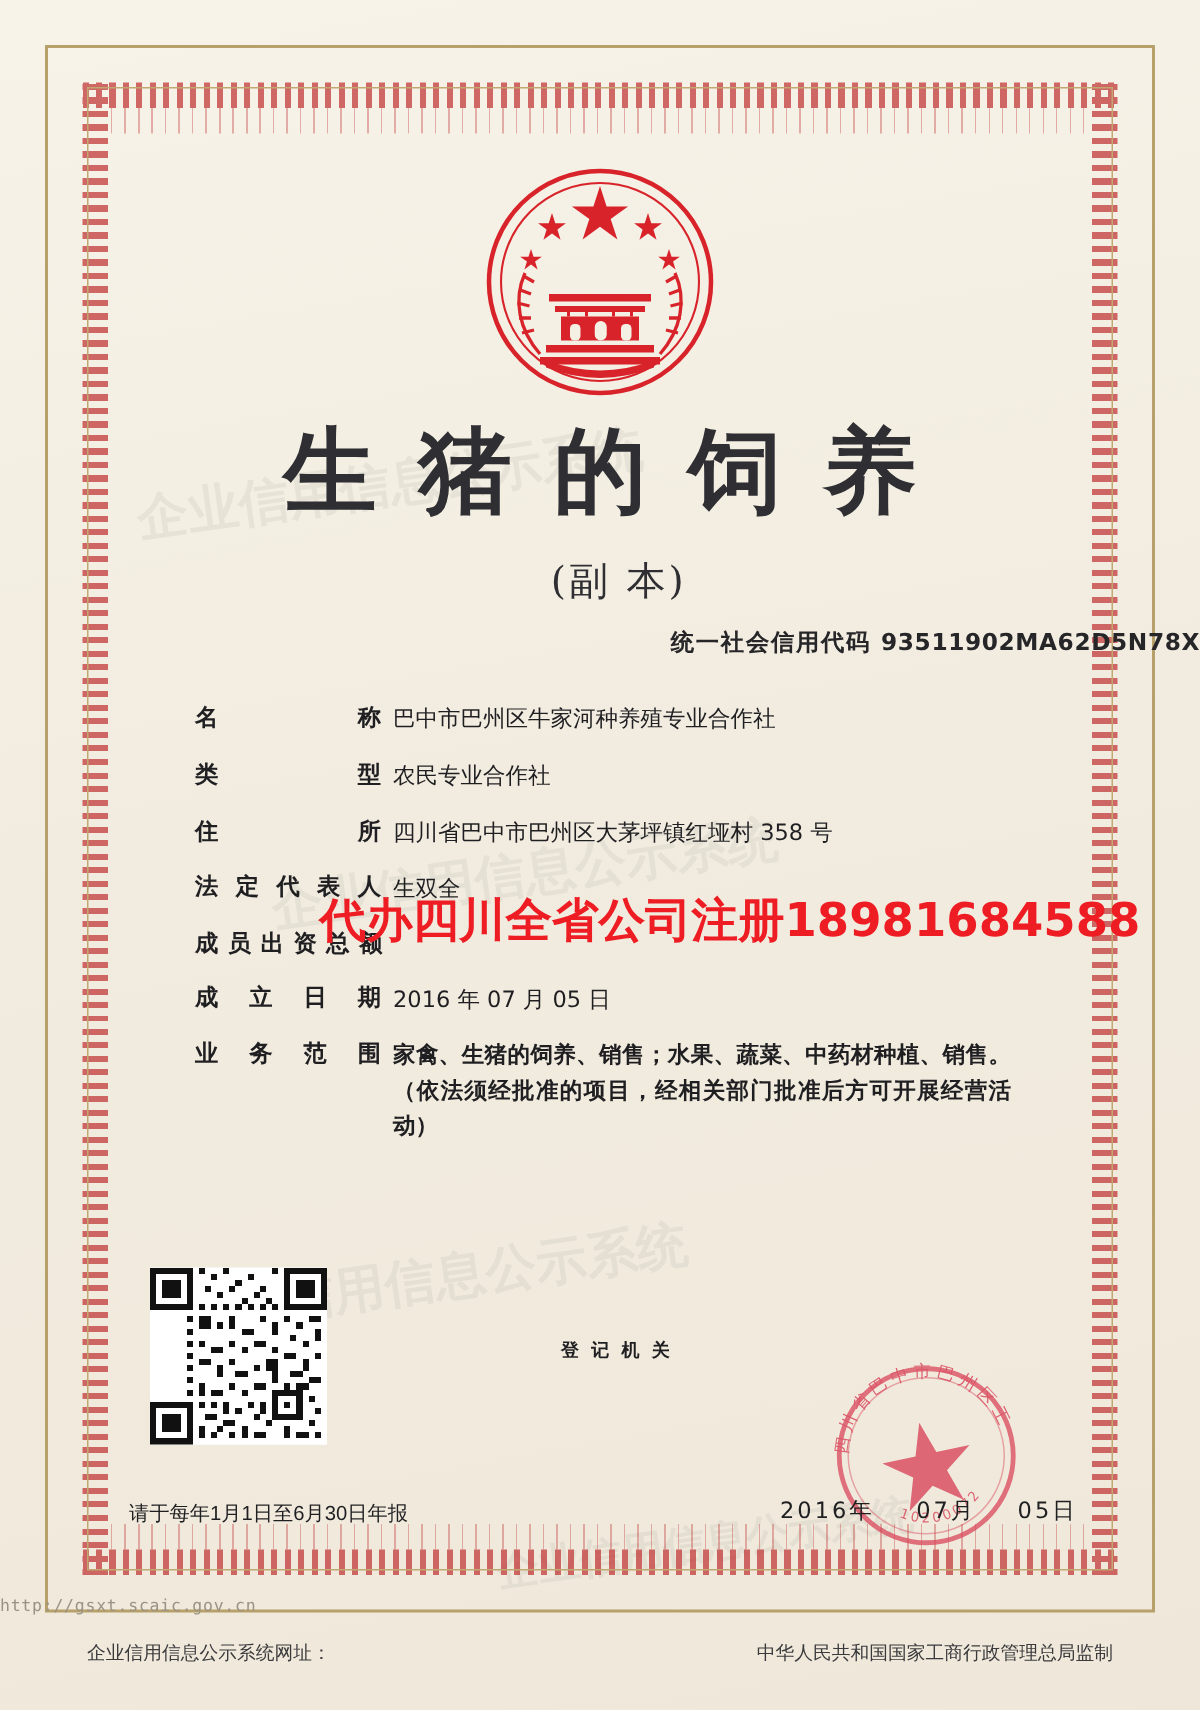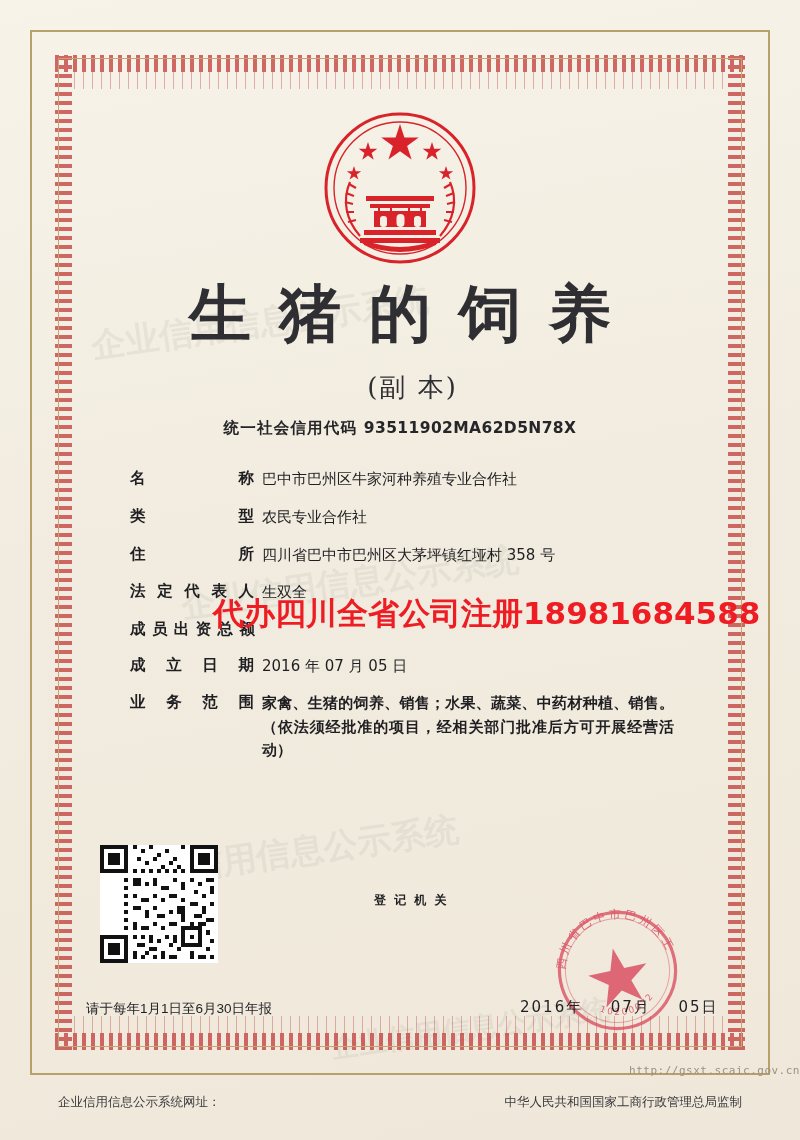--- a/index.html
+++ b/index.html
@@ -90,7 +90,7 @@
   .credit-code {
     position: absolute;
     left: 0; right: 0; top: 418px;
-    text-align: center;
+    text-align: right;
     font-size: 15.5px;
     color: #262629;
     letter-spacing: 1.2px;

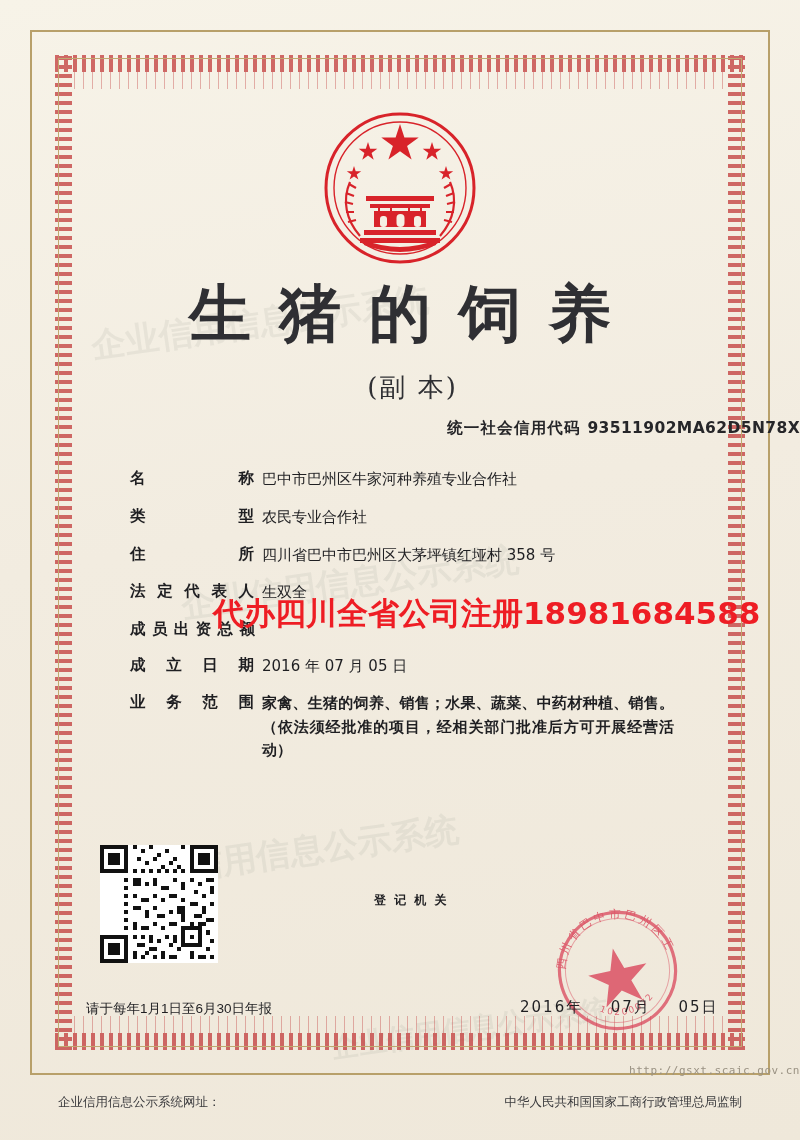--- a/index.html
+++ b/index.html
@@ -194,7 +194,7 @@
   .site-url {
     position: absolute;
     left: 0; right: 0; top: 1064px;
-    text-align: right;
+    text-align: left;
     font-family: "DejaVu Sans Mono", "Liberation Mono", monospace;
     font-size: 11px;
     color: #9a9283;

